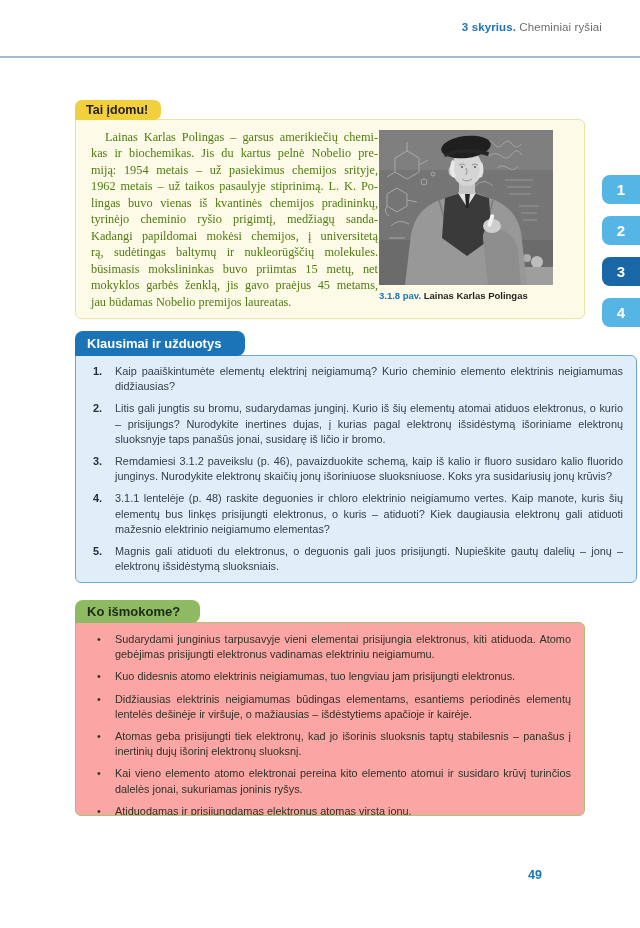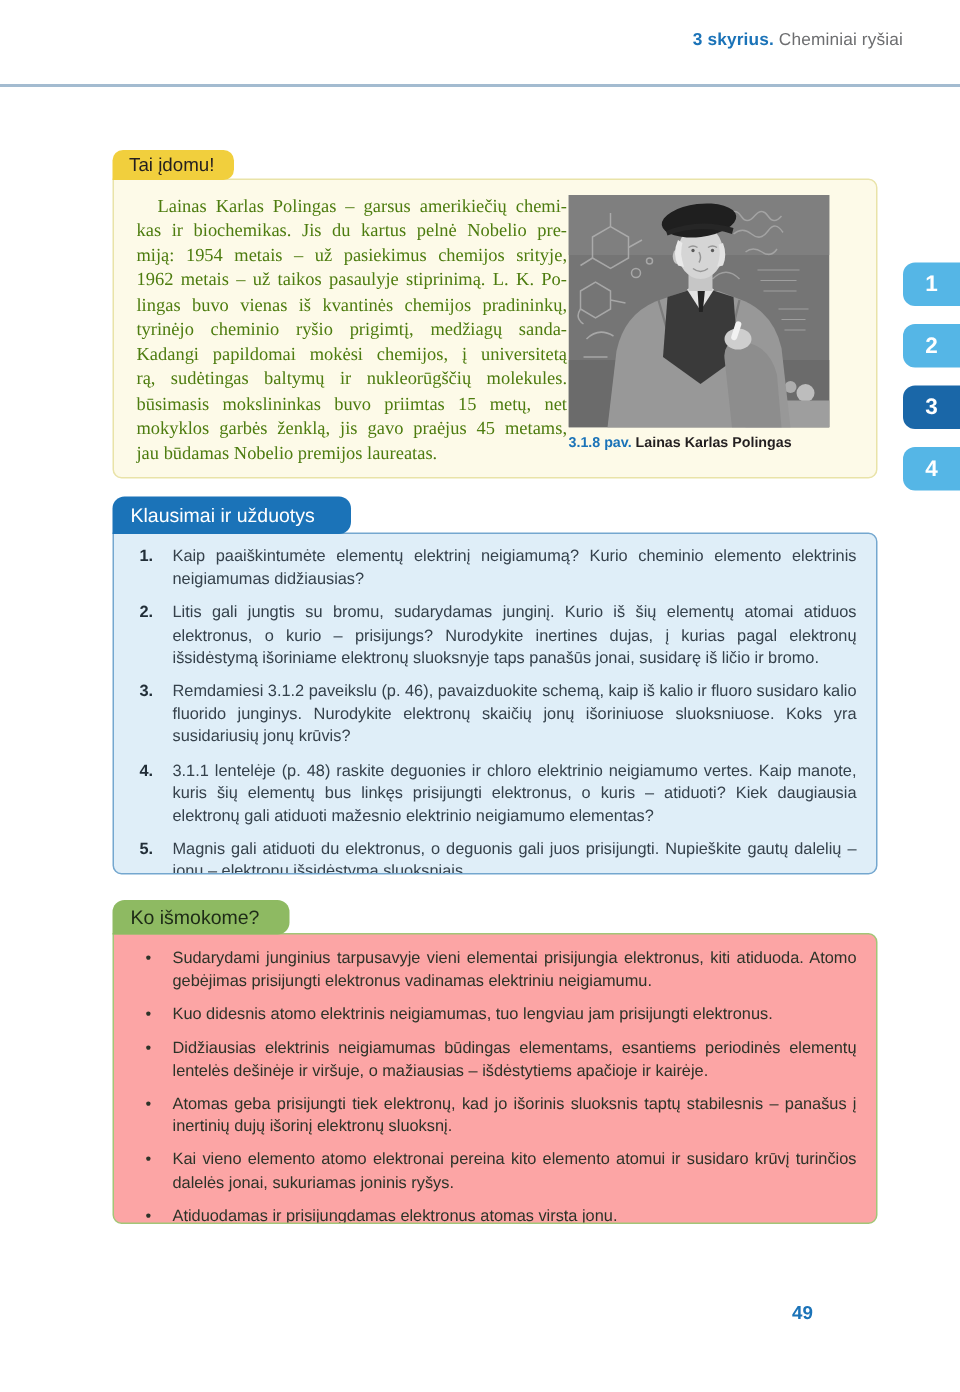--- a/index.html
+++ b/index.html
@@ -60,7 +60,7 @@
     display: inline-block;
     position: relative;
     z-index: 2;
-    font-weight: normal;
+    font-weight: bold;
   }
   .sec-box {
     position: relative;

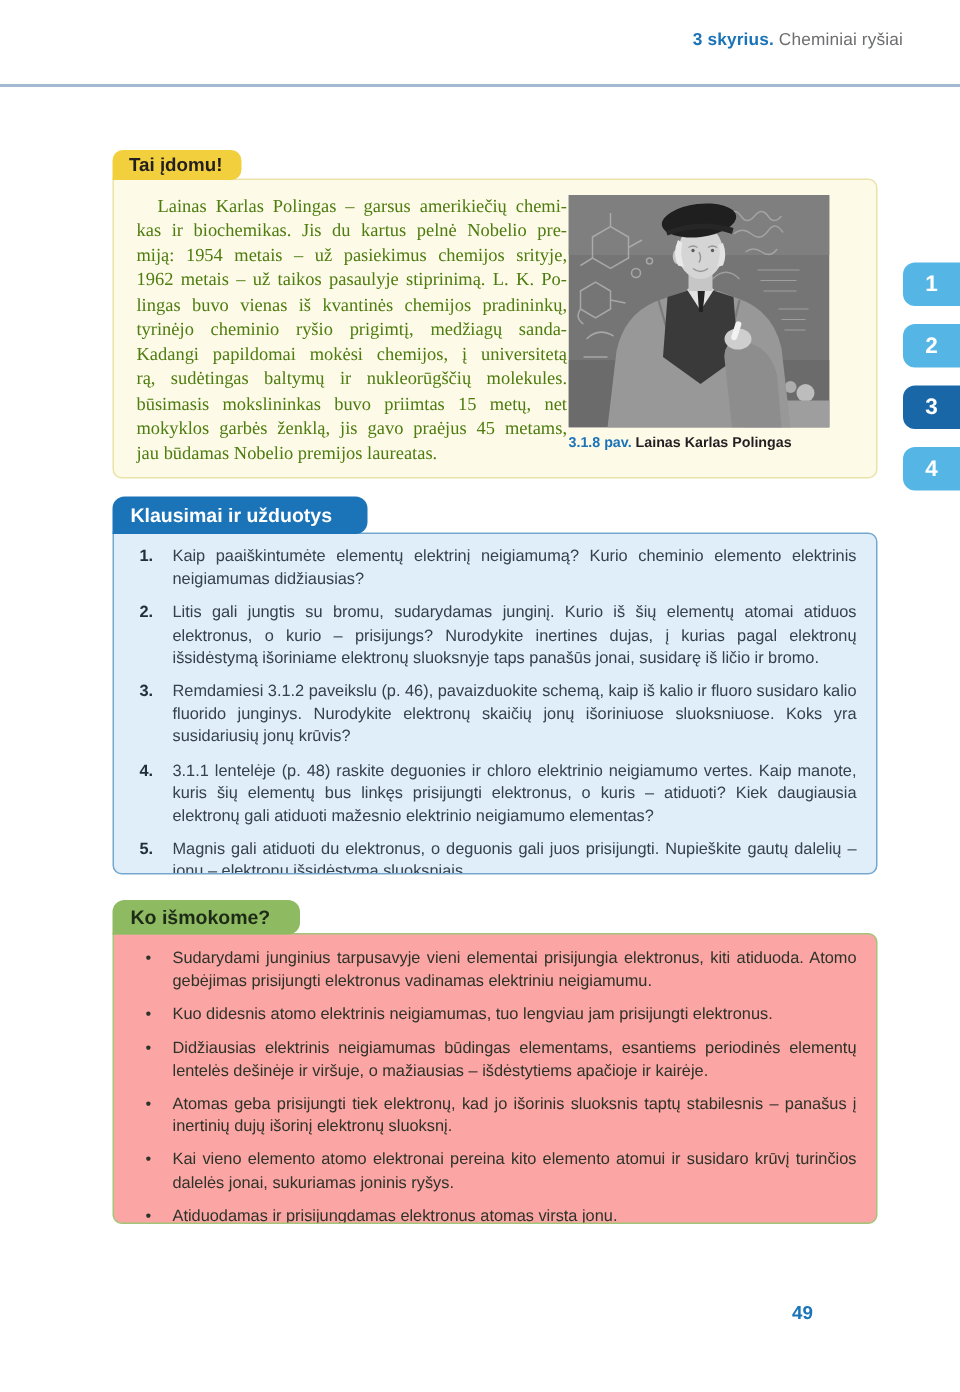--- a/index.html
+++ b/index.html
@@ -117,7 +117,7 @@
   .fig-caption .fig-num { color: #1b73b8; }
 
   
-  .sec-questions { position: absolute; left: 75px; top: 331px; width: 510px; }
+  .sec-questions { position: absolute; left: 75px; top: 331px; width: 562px; }
   .tab-blue {
     background: #1b73b8;
     color: #ffffff;

